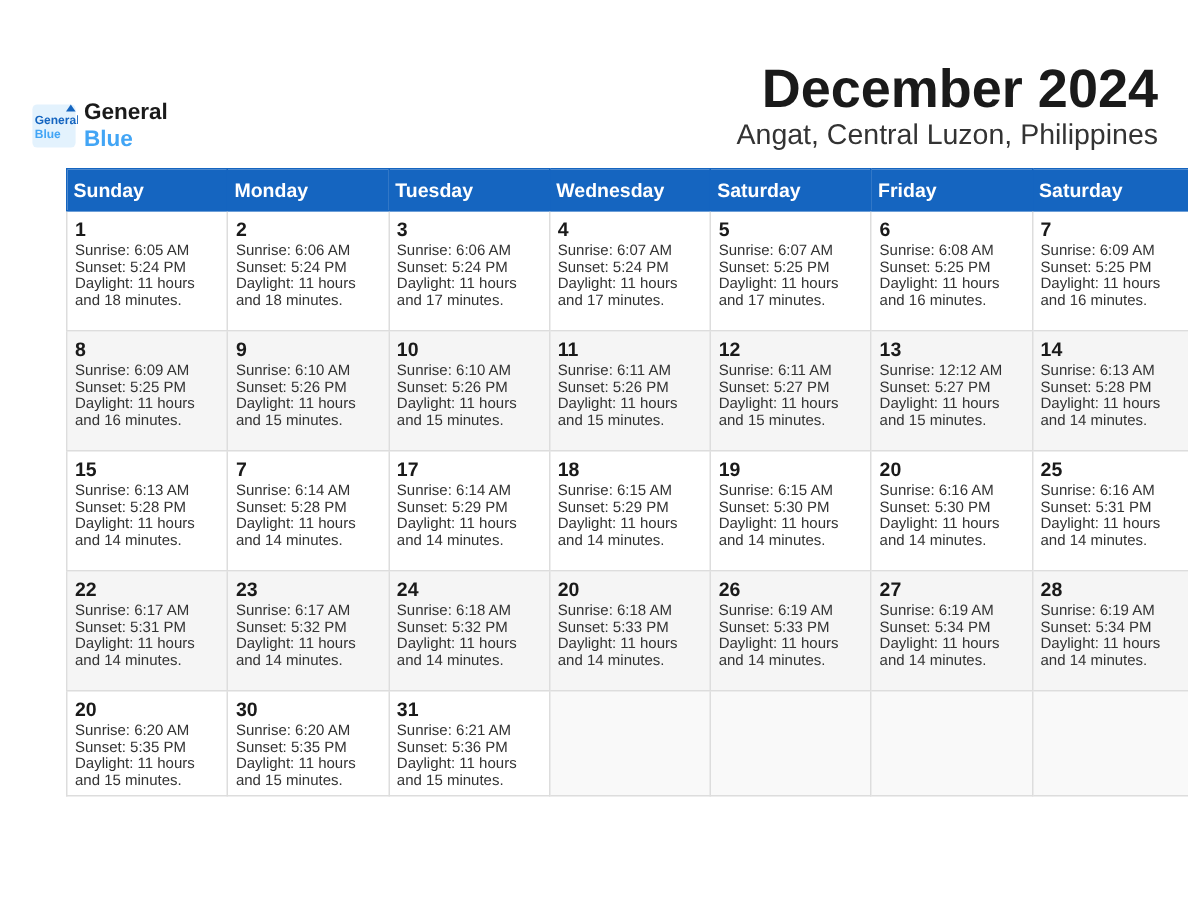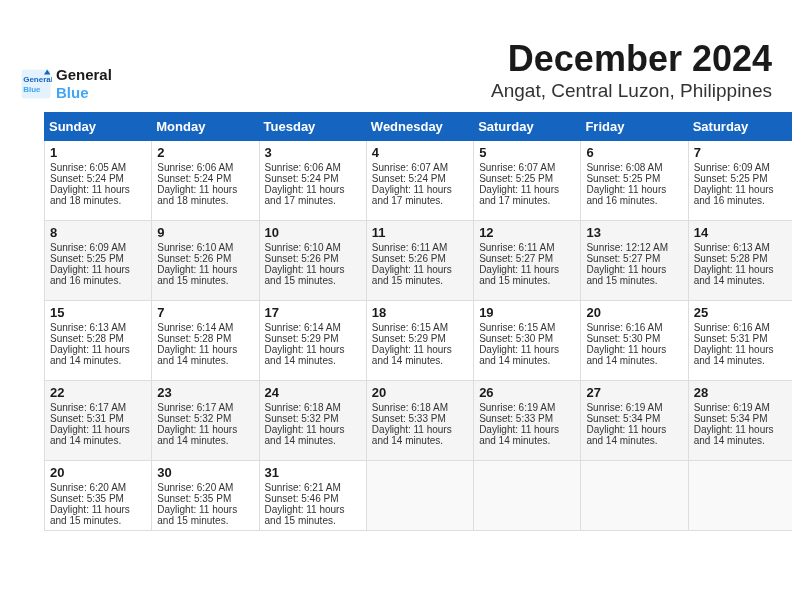--- a/index.html
+++ b/index.html
@@ -336,7 +336,7 @@
         <td>
           <span class="day-number">31</span>
           <div>Sunrise: 6:21 AM</div>
-          <div>Sunset: 5:46 PM</div>
+          <div>Sunset: 5:36 PM</div>
           <div>Daylight: 11 hours</div>
           <div>and 15 minutes.</div>
         </td>

